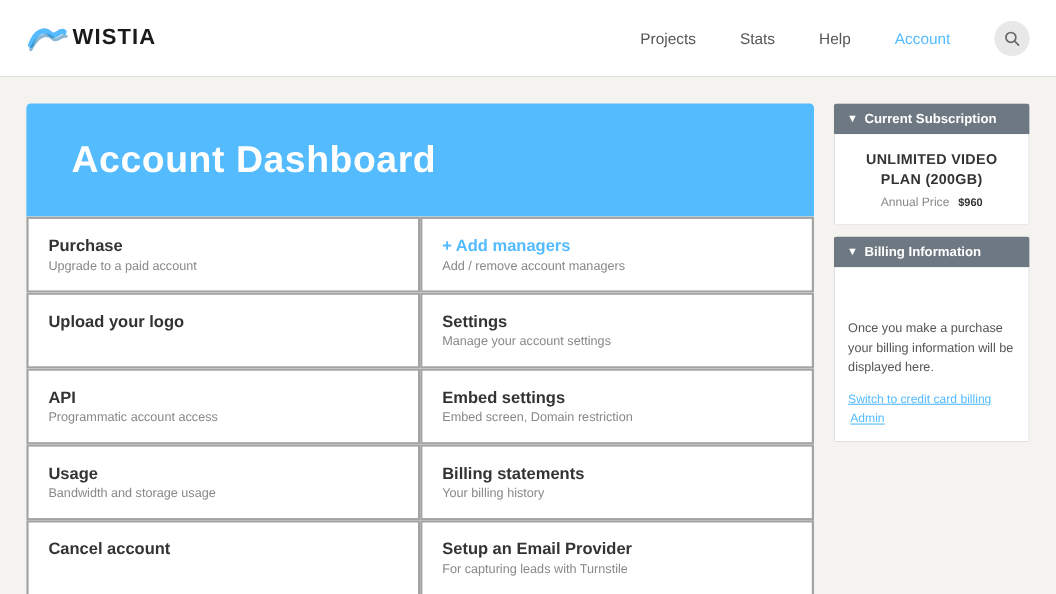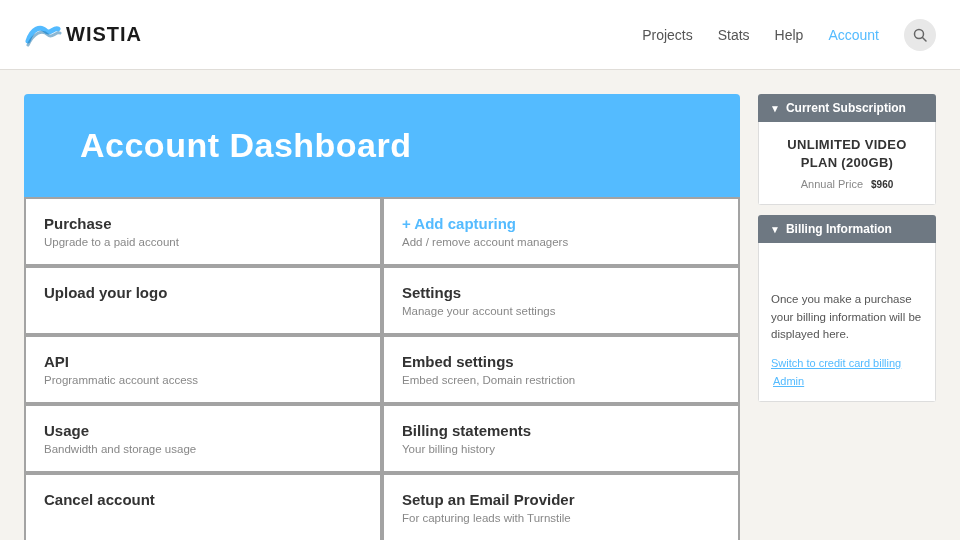--- a/index.html
+++ b/index.html
@@ -39,7 +39,7 @@
     .nav {
       display: flex;
       align-items: center;
-      gap: 25px;
+      gap: 40px;
     }
     .nav-item {
       font-size: 14px;

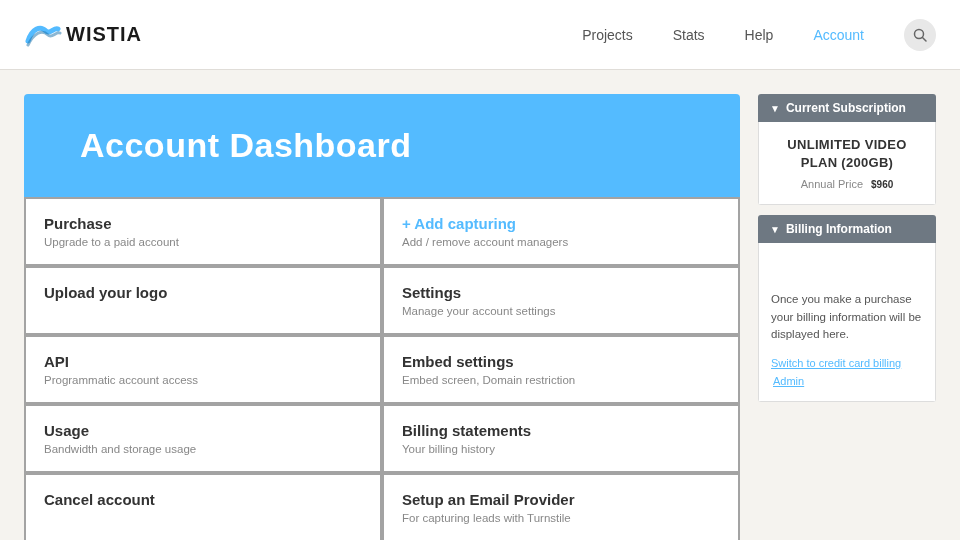--- a/index.html
+++ b/index.html
@@ -79,7 +79,7 @@
     .dashboard-header {
       background: #54bbff;
       border-radius: 4px 4px 0 0;
-      padding: 32px 56px;
+      padding: 32px 41px;
       margin-bottom: 0;
     }
     .dashboard-title {

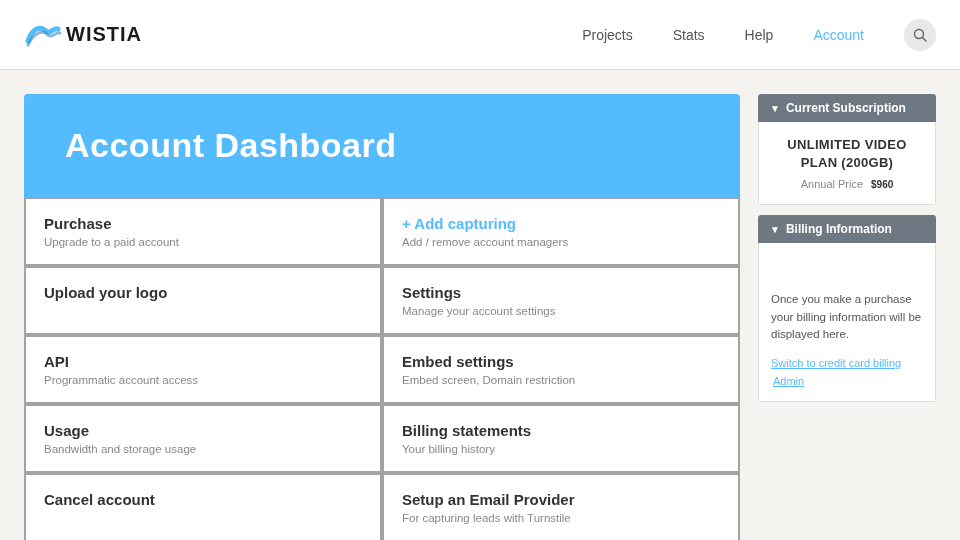--- a/index.html
+++ b/index.html
@@ -232,7 +232,7 @@
         <div class="grid-item-subtitle">Upgrade to a paid account</div>
       </div>
       <div class="grid-item">
-        <div class="grid-item-title add-managers-title">+ Add capturing</div>
+        <div class="grid-item-title add-managers-title">+ Add managers</div>
         <div class="grid-item-subtitle">Add / remove account managers</div>
       </div>
 

